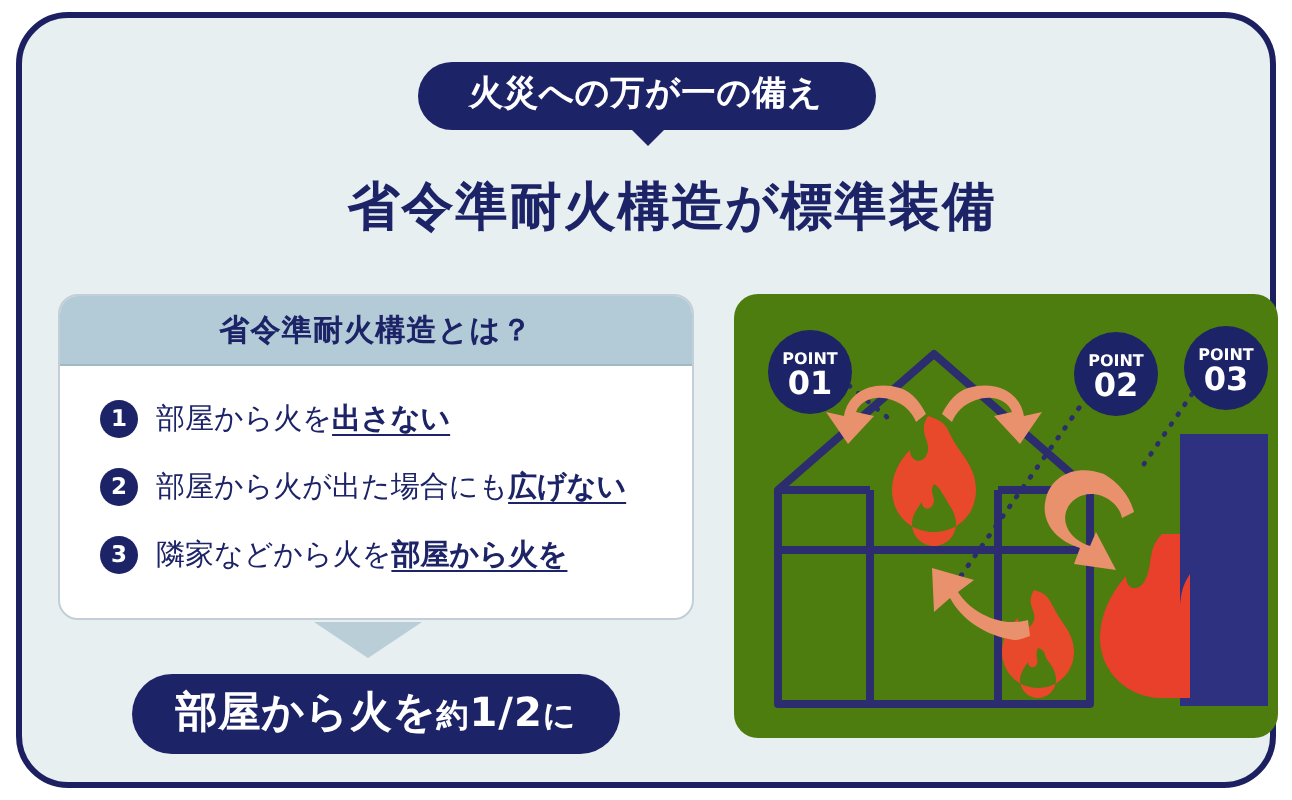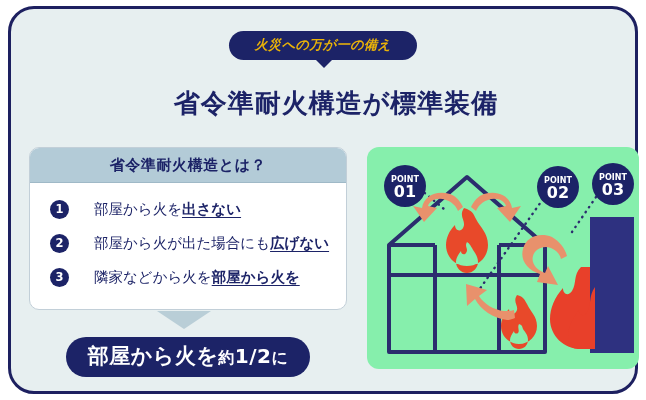--- a/index.html
+++ b/index.html
@@ -20,9 +20,9 @@
   .badge-wrap{position:absolute;left:0;top:22px;width:100%;text-align:center;}
   .badge{
     display:inline-block;position:relative;
-    background:#1c2367;color:#eab308;
-    font-size:13px;font-weight:bold;letter-spacing:.5px;
-    padding:7px 26px 8px 26px;border-radius:20px;line-height:1.1;font-style:italic;
+    background:#1c2367;color:#ffffff;
+    font-size:17px;font-weight:bold;letter-spacing:.5px;
+    padding:7px 26px 8px 26px;border-radius:20px;line-height:1.1;
   }
   .badge:after{
     content:"";position:absolute;left:50%;bottom:-8px;margin-left:-8px;

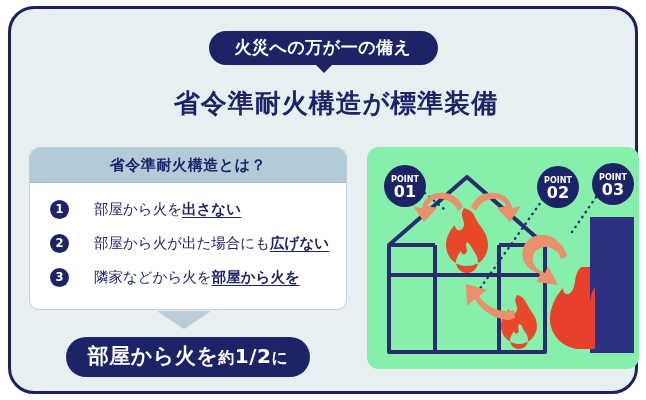--- a/index.html
+++ b/index.html
@@ -76,7 +76,7 @@
   
   .right-panel{
     position:absolute;left:356px;top:138px;width:272px;height:222px;
-    background:#86efac;border-radius:12px;overflow:hidden;
+    background:#4d7c0f;border-radius:12px;overflow:hidden;
   }
   .right-panel svg{display:block;}
   .pt-label{font-family:"DejaVu Sans","Liberation Sans",sans-serif;fill:#ffffff;font-weight:bold;}

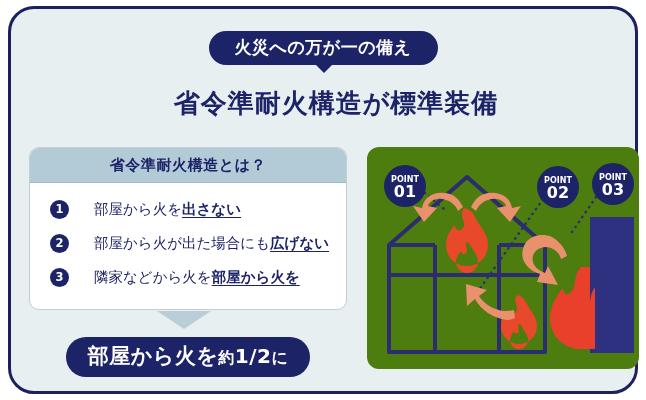--- a/index.html
+++ b/index.html
@@ -55,7 +55,7 @@
     background:#1c2367;color:#fff;font-size:11.5px;font-weight:bold;
     display:flex;align-items:center;justify-content:center;margin-right:9px;
   }
-  .li .txt{white-space:nowrap;margin-left:16px;}
+  .li .txt{white-space:nowrap;}
   .li .em{font-weight:bold;text-decoration:underline;text-underline-offset:3px;}
 
   

